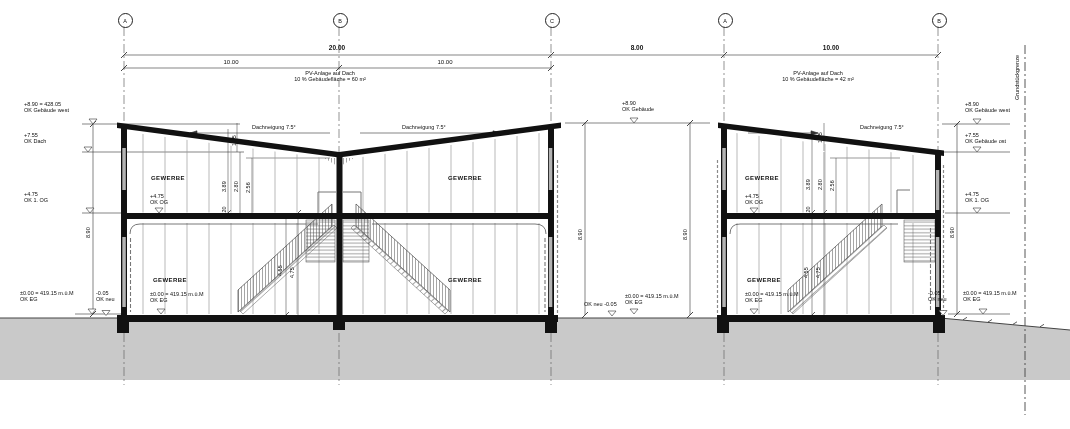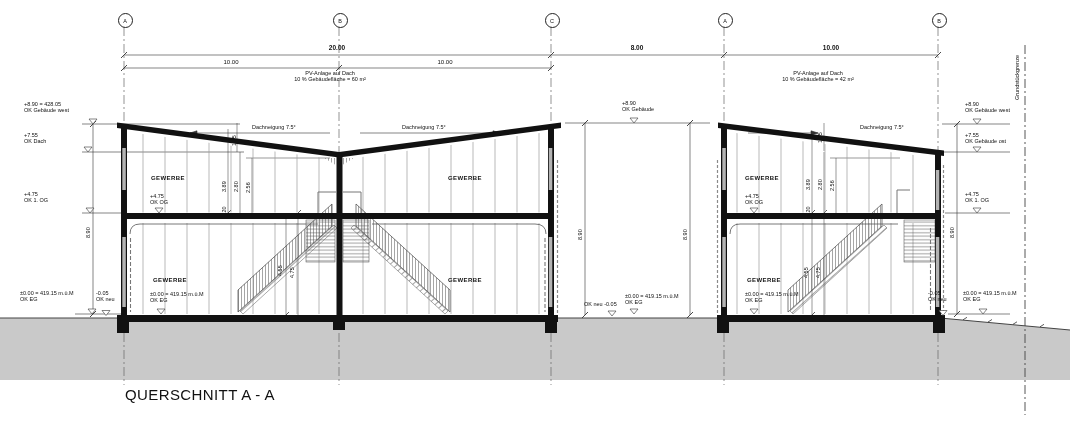--- a/index.html
+++ b/index.html
@@ -297,7 +297,6 @@
       <div class="bubble" style="left: 717.5px; top: 13px;">A</div>
       <div class="bubble" style="left: 931.5px; top: 13px;">B</div>
     </div>
-<div id="title">QUERSCHNITT A - A</div>
 
 </div>
 

